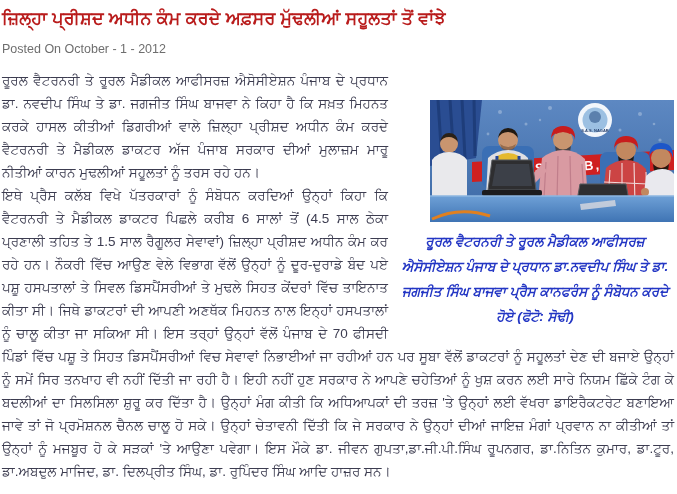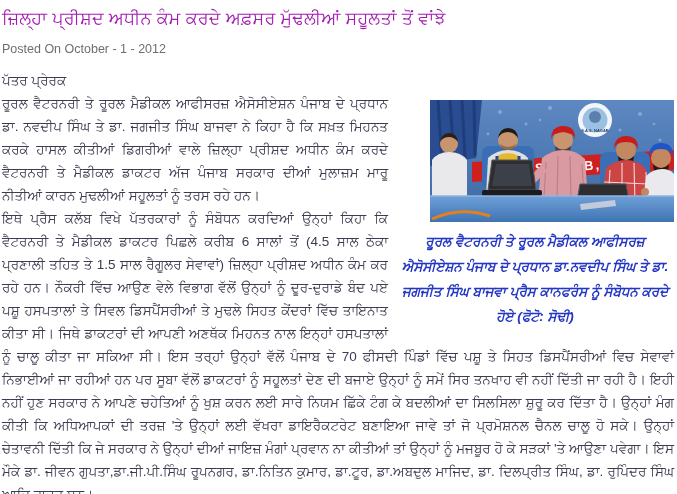--- a/index.html
+++ b/index.html
@@ -10,7 +10,7 @@
     padding: 4px 3px 0 2px;
   }
   .page-title {
-    font-size: 17.5px; font-weight: normal; color: #a21caf;
+    font-size: 17.5px; font-weight: bold; color: #b91c1c;
     letter-spacing: 0.2px; margin: 2px 0 12px 0; line-height: 24px;
   }
   .posted-on {

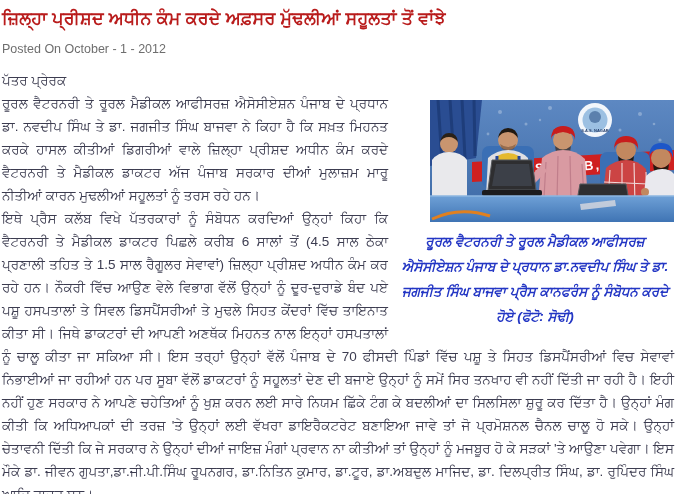--- a/index.html
+++ b/index.html
@@ -152,7 +152,6 @@
     <figcaption class="photo-caption">ਰੂਰਲ ਵੈਟਰਨਰੀ ਤੇ ਰੂਰਲ ਮੈਡੀਕਲ ਆਫੀਸਰਜ਼ ਐਸੋਸੀਏਸ਼ਨ ਪੰਜਾਬ ਦੇ ਪ੍ਰਧਾਨ ਡਾ.ਨਵਦੀਪ ਸਿੰਘ ਤੇ ਡਾ. ਜਗਜੀਤ ਸਿੰਘ ਬਾਜਵਾ ਪ੍ਰੈਸ ਕਾਨਫਰੰਸ ਨੂੰ ਸੰਬੋਧਨ ਕਰਦੇ ਹੋਏ (ਫੋਟੋ: ਸੋਢੀ)</figcaption>
   </figure>
 
-  <p class="byline">ਪੱਤਰ ਪ੍ਰੇਰਕ</p>
   <p>ਰੂਰਲ ਵੈਟਰਨਰੀ ਤੇ ਰੂਰਲ ਮੈਡੀਕਲ ਆਫੀਸਰਜ਼ ਐਸੋਸੀਏਸ਼ਨ ਪੰਜਾਬ ਦੇ ਪ੍ਰਧਾਨ ਡਾ. ਨਵਦੀਪ ਸਿੰਘ ਤੇ ਡਾ. ਜਗਜੀਤ ਸਿੰਘ ਬਾਜਵਾ ਨੇ ਕਿਹਾ ਹੈ ਕਿ ਸਖ਼ਤ ਮਿਹਨਤ ਕਰਕੇ ਹਾਸਲ ਕੀਤੀਆਂ ਡਿਗਰੀਆਂ ਵਾਲੇ ਜ਼ਿਲ੍ਹਾ ਪ੍ਰੀਸ਼ਦ ਅਧੀਨ ਕੰਮ ਕਰਦੇ ਵੈਟਰਨਰੀ ਤੇ ਮੈਡੀਕਲ ਡਾਕਟਰ ਅੱਜ ਪੰਜਾਬ ਸਰਕਾਰ ਦੀਆਂ ਮੁਲਾਜ਼ਮ ਮਾਰੂ ਨੀਤੀਆਂ ਕਾਰਨ ਮੁਢਲੀਆਂ ਸਹੂਲਤਾਂ ਨੂੰ ਤਰਸ ਰਹੇ ਹਨ।</p>
   <p>ਇਥੇ ਪ੍ਰੈਸ ਕਲੱਬ ਵਿਖੇ ਪੱਤਰਕਾਰਾਂ ਨੂੰ ਸੰਬੋਧਨ ਕਰਦਿਆਂ ਉਨ੍ਹਾਂ ਕਿਹਾ ਕਿ ਵੈਟਰਨਰੀ ਤੇ ਮੈਡੀਕਲ ਡਾਕਟਰ ਪਿਛਲੇ ਕਰੀਬ 6 ਸਾਲਾਂ ਤੋਂ (4.5 ਸਾਲ ਠੇਕਾ ਪ੍ਰਣਾਲੀ ਤਹਿਤ ਤੇ 1.5 ਸਾਲ ਰੈਗੂਲਰ ਸੇਵਾਵਾਂ) ਜ਼ਿਲ੍ਹਾ ਪ੍ਰੀਸ਼ਦ ਅਧੀਨ ਕੰਮ ਕਰ ਰਹੇ ਹਨ। ਨੌਕਰੀ ਵਿੱਚ ਆਉਣ ਵੇਲੇ ਵਿਭਾਗ ਵੱਲੋਂ ਉਨ੍ਹਾਂ ਨੂੰ ਦੂਰ-ਦੁਰਾਡੇ ਬੰਦ ਪਏ ਪਸ਼ੂ ਹਸਪਤਾਲਾਂ ਤੇ ਸਿਵਲ ਡਿਸਪੈਂਸਰੀਆਂ ਤੇ ਮੁਢਲੇ ਸਿਹਤ ਕੇਂਦਰਾਂ ਵਿੱਚ ਤਾਇਨਾਤ ਕੀਤਾ ਸੀ। ਜਿਥੇ ਡਾਕਟਰਾਂ ਦੀ ਆਪਣੀ ਅਣਥੱਕ ਮਿਹਨਤ ਨਾਲ ਇਨ੍ਹਾਂ ਹਸਪਤਾਲਾਂ ਨੂੰ ਚਾਲੂ ਕੀਤਾ ਜਾ ਸਕਿਆ ਸੀ। ਇਸ ਤਰ੍ਹਾਂ ਉਨ੍ਹਾਂ ਵੱਲੋਂ ਪੰਜਾਬ ਦੇ 70 ਫੀਸਦੀ ਪਿੰਡਾਂ ਵਿੱਚ ਪਸ਼ੂ ਤੇ ਸਿਹਤ ਡਿਸਪੈਂਸਰੀਆਂ ਵਿਚ ਸੇਵਾਵਾਂ ਨਿਭਾਈਆਂ ਜਾ ਰਹੀਆਂ ਹਨ ਪਰ ਸੂਬਾ ਵੱਲੋਂ ਡਾਕਟਰਾਂ ਨੂੰ ਸਹੂਲਤਾਂ ਦੇਣ ਦੀ ਬਜਾਏ ਉਨ੍ਹਾਂ ਨੂੰ ਸਮੇਂ ਸਿਰ ਤਨਖਾਹ ਵੀ ਨਹੀਂ ਦਿੱਤੀ ਜਾ ਰਹੀ ਹੈ। ਇਹੀ ਨਹੀਂ ਹੁਣ ਸਰਕਾਰ ਨੇ ਆਪਣੇ ਚਹੇਤਿਆਂ ਨੂੰ ਖੁਸ਼ ਕਰਨ ਲਈ ਸਾਰੇ ਨਿਯਮ ਛਿੱਕੇ ਟੰਗ ਕੇ ਬਦਲੀਆਂ ਦਾ ਸਿਲਸਿਲਾ ਸ਼ੁਰੂ ਕਰ ਦਿੱਤਾ ਹੈ। ਉਨ੍ਹਾਂ ਮੰਗ ਕੀਤੀ ਕਿ ਅਧਿਆਪਕਾਂ ਦੀ ਤਰਜ਼ 'ਤੇ ਉਨ੍ਹਾਂ ਲਈ ਵੱਖਰਾ ਡਾਇਰੈਕਟਰੇਟ ਬਣਾਇਆ ਜਾਵੇ ਤਾਂ ਜੋ ਪ੍ਰਮੋਸ਼ਨਲ ਚੈਨਲ ਚਾਲੂ ਹੋ ਸਕੇ। ਉਨ੍ਹਾਂ ਚੇਤਾਵਨੀ ਦਿੱਤੀ ਕਿ ਜੇ ਸਰਕਾਰ ਨੇ ਉਨ੍ਹਾਂ ਦੀਆਂ ਜਾਇਜ਼ ਮੰਗਾਂ ਪ੍ਰਵਾਨ ਨਾ ਕੀਤੀਆਂ ਤਾਂ ਉਨ੍ਹਾਂ ਨੂੰ ਮਜਬੂਰ ਹੋ ਕੇ ਸੜਕਾਂ 'ਤੇ ਆਉਣਾ ਪਵੇਗਾ।  ਇਸ ਮੌਕੇ ਡਾ. ਜੀਵਨ ਗੁਪਤਾ,ਡਾ.ਜੀ.ਪੀ.ਸਿੰਘ ਰੂਪਨਗਰ, ਡਾ.ਨਿਤਿਨ ਕੁਮਾਰ, ਡਾ.ਟੂਰ, ਡਾ.ਅਬਦੁਲ ਮਾਜਿਦ, ਡਾ. ਦਿਲਪ੍ਰੀਤ ਸਿੰਘ, ਡਾ. ਰੁਪਿੰਦਰ ਸਿੰਘ ਆਦਿ ਹਾਜ਼ਰ ਸਨ।</p>
 

